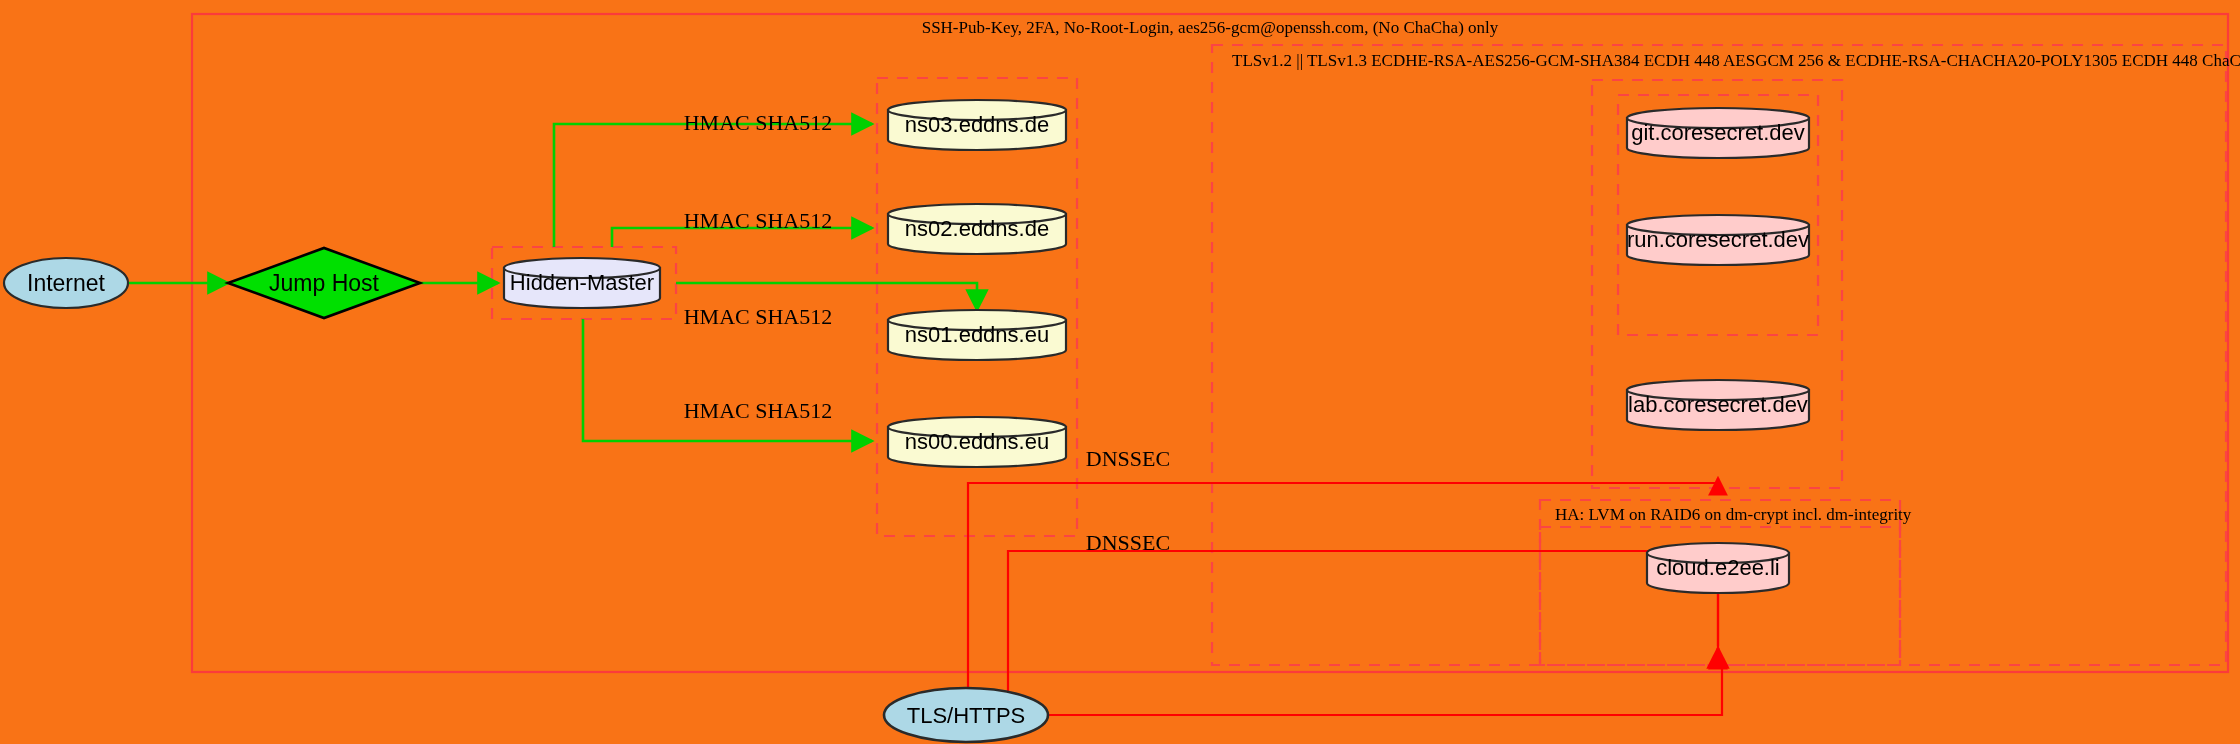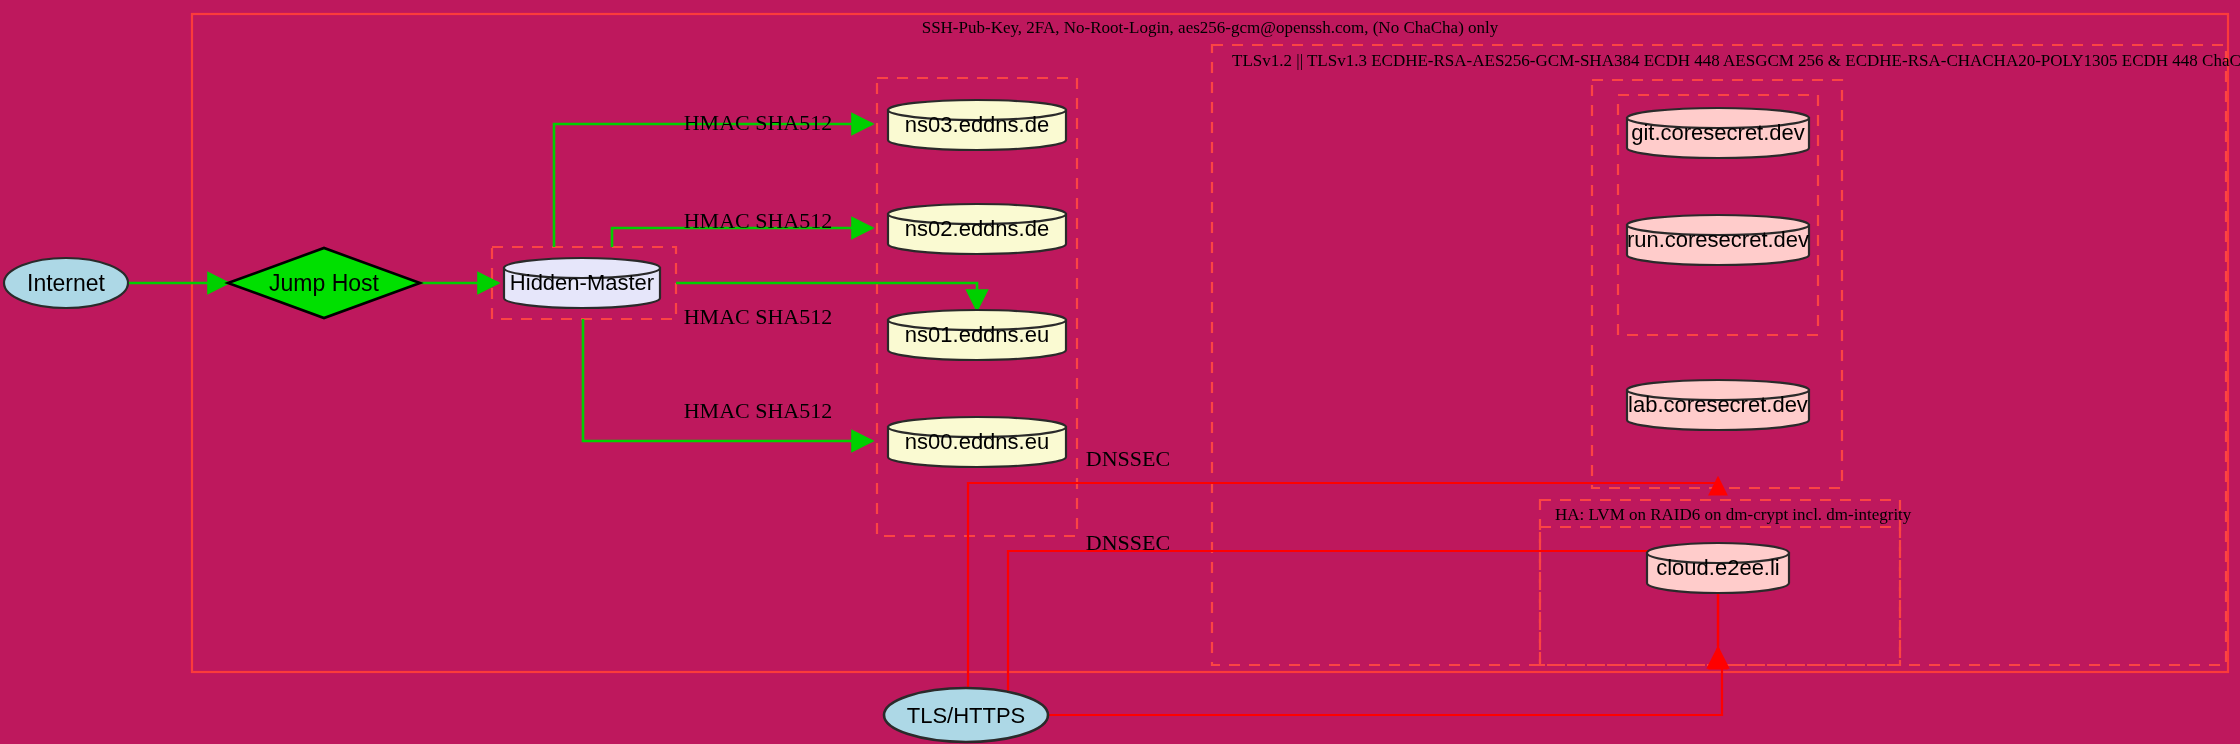--- a/index.html
+++ b/index.html
@@ -11,7 +11,7 @@
     position: relative;
     width: 2240px;
     height: 744px;
-    background: #be185d;
+    background: #f97316;
     font-family: "Liberation Sans", sans-serif;
     overflow: hidden;
   }

